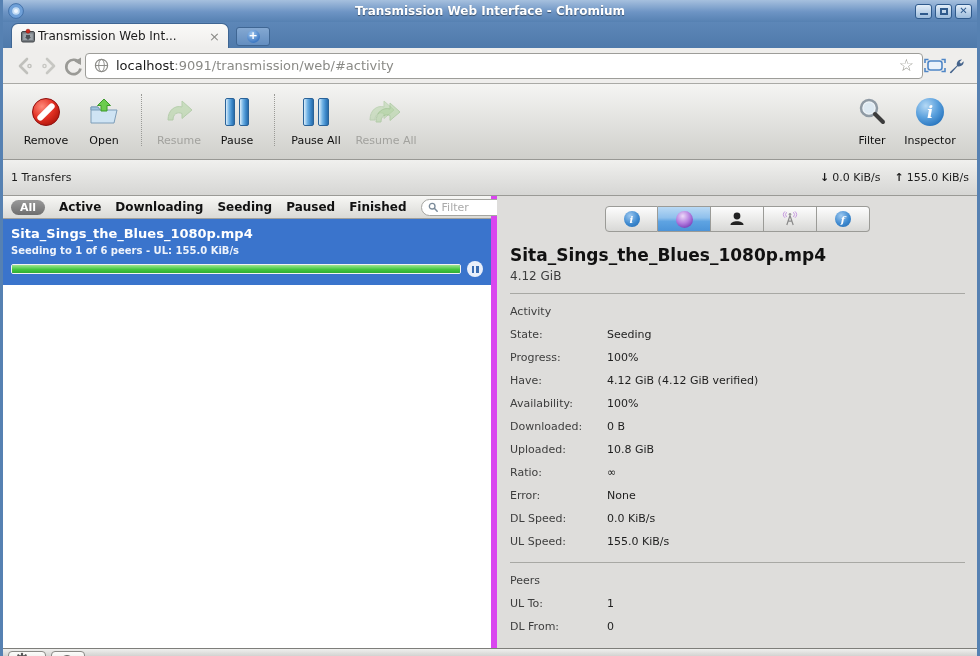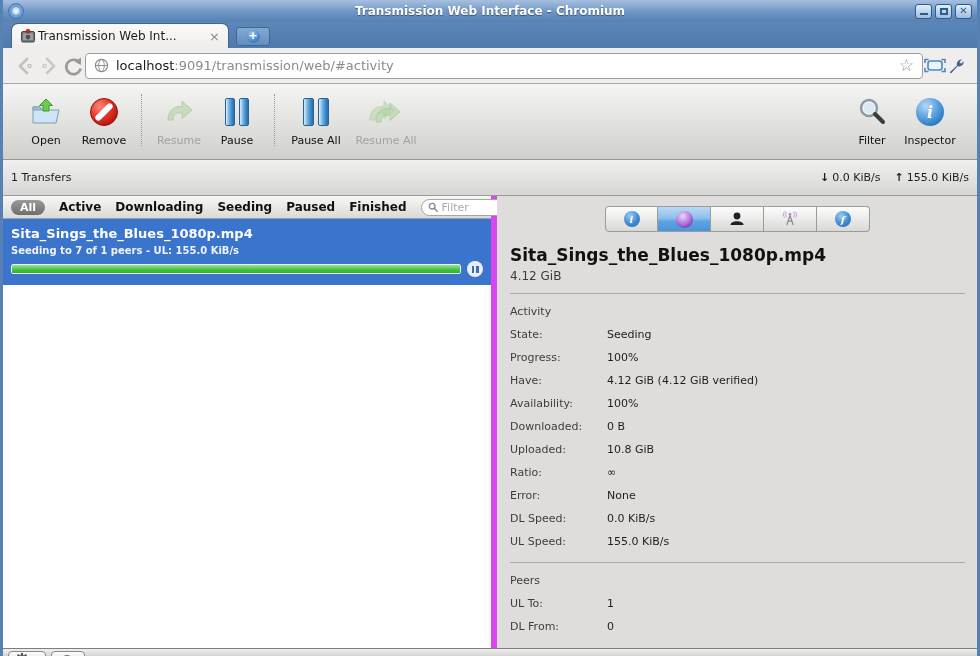--- a/index.html
+++ b/index.html
@@ -205,16 +205,6 @@
   <div class="toolbar">
     <div class="tbtn">
       <span class="ic">
-        <svg width="34" height="32" viewBox="0 0 34 32">
-          <path d="M4 11 L4 27 L27 27 L30 14 L13 14 L11 11 Z" fill="#cfe4f4" stroke="#7d9db8"></path>
-          <path d="M4 11 L11 11 L13 14 L4 14 Z" fill="#9fc4de" stroke="#7d9db8"></path>
-          <path d="M17 3 L23.5 9.5 L20 9.5 L20 15 L14 15 L14 9.5 L10.5 9.5 Z" fill="#6ccc4e" stroke="#3d9a2a"></path>
-        </svg>
-      </span>
-      <span class="lbl">Open</span>
-    </div>
-    <div class="tbtn">
-      <span class="ic">
         <svg width="32" height="32" viewBox="0 0 32 32">
           <defs>
               <radialGradient id="rg" cx="35%" cy="30%" r="80%">
@@ -228,6 +218,16 @@
         </svg>
       </span>
       <span class="lbl">Remove</span>
+    </div>
+    <div class="tbtn">
+      <span class="ic">
+        <svg width="34" height="32" viewBox="0 0 34 32">
+          <path d="M4 11 L4 27 L27 27 L30 14 L13 14 L11 11 Z" fill="#cfe4f4" stroke="#7d9db8"></path>
+          <path d="M4 11 L11 11 L13 14 L4 14 Z" fill="#9fc4de" stroke="#7d9db8"></path>
+          <path d="M17 3 L23.5 9.5 L20 9.5 L20 15 L14 15 L14 9.5 L10.5 9.5 Z" fill="#6ccc4e" stroke="#3d9a2a"></path>
+        </svg>
+      </span>
+      <span class="lbl">Open</span>
     </div>
     <div class="tsep"></div>
     <div class="tbtn disabled">

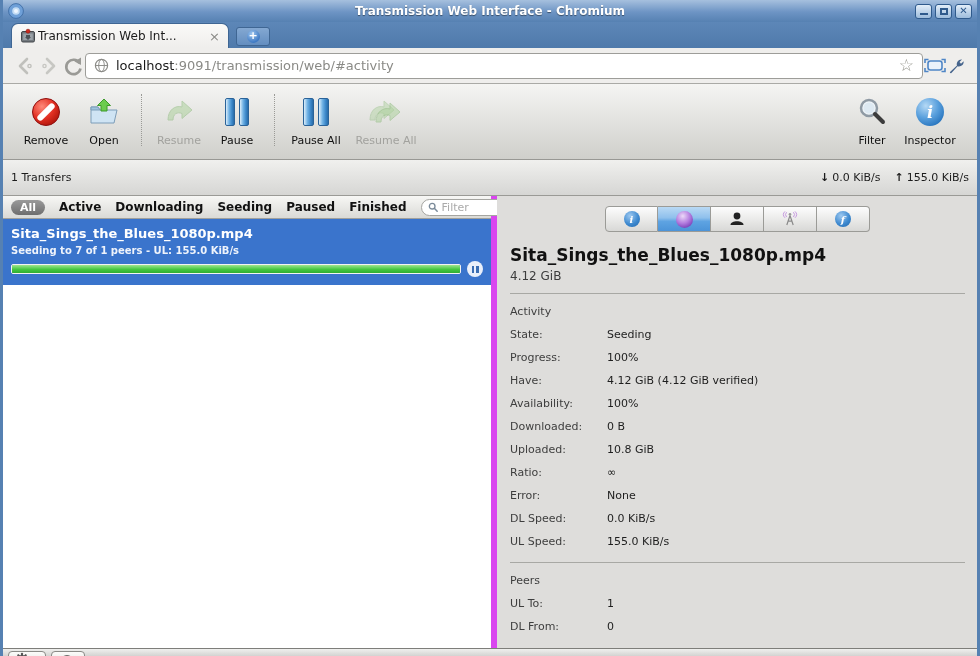--- a/index.html
+++ b/index.html
@@ -313,7 +313,7 @@
       </div>
       <div class="torrent">
         <div class="t-name">Sita_Sings_the_Blues_1080p.mp4</div>
-        <div class="t-status">Seeding to 7 of 1 peers - UL: 155.0 KiB/s</div>
+        <div class="t-status">Seeding to 1 of 6 peers - UL: 155.0 KiB/s</div>
         <div class="t-progress-row">
           <div class="t-progress">
             <div class="fill" style="width: 100%;"></div>

